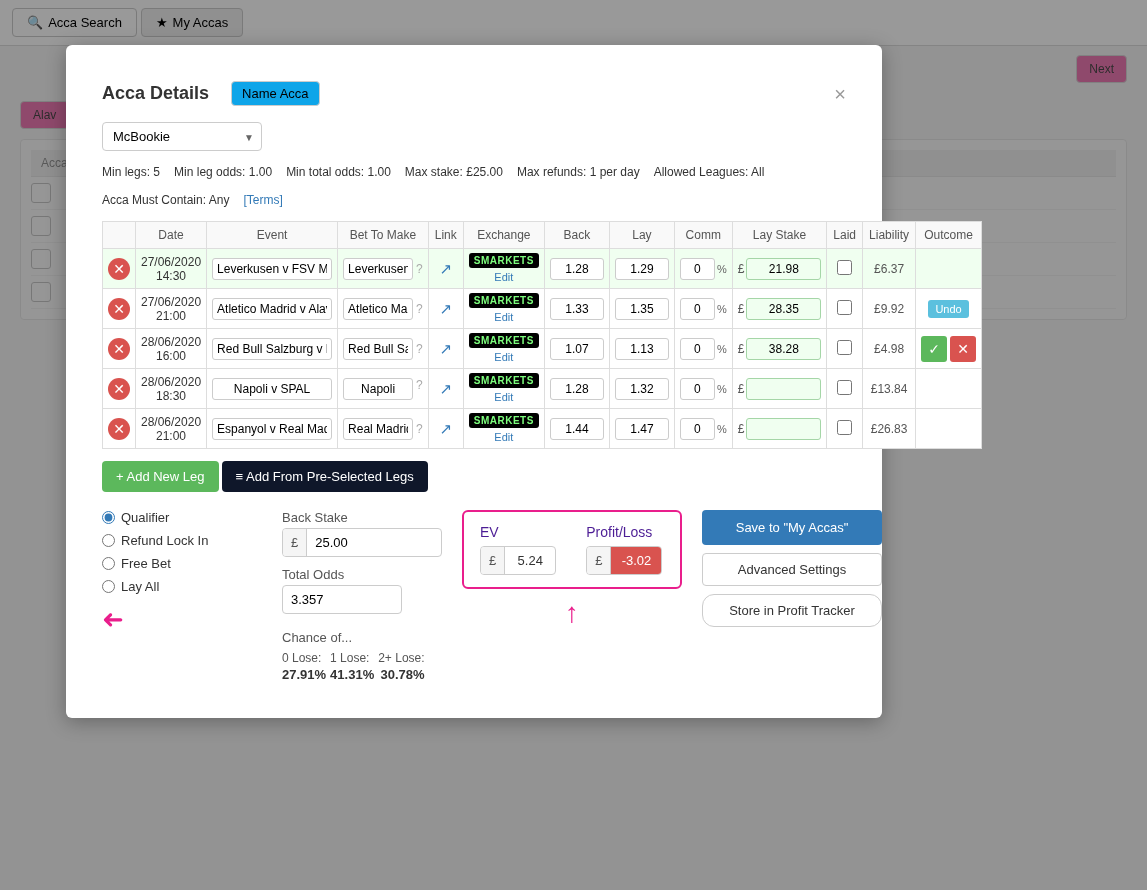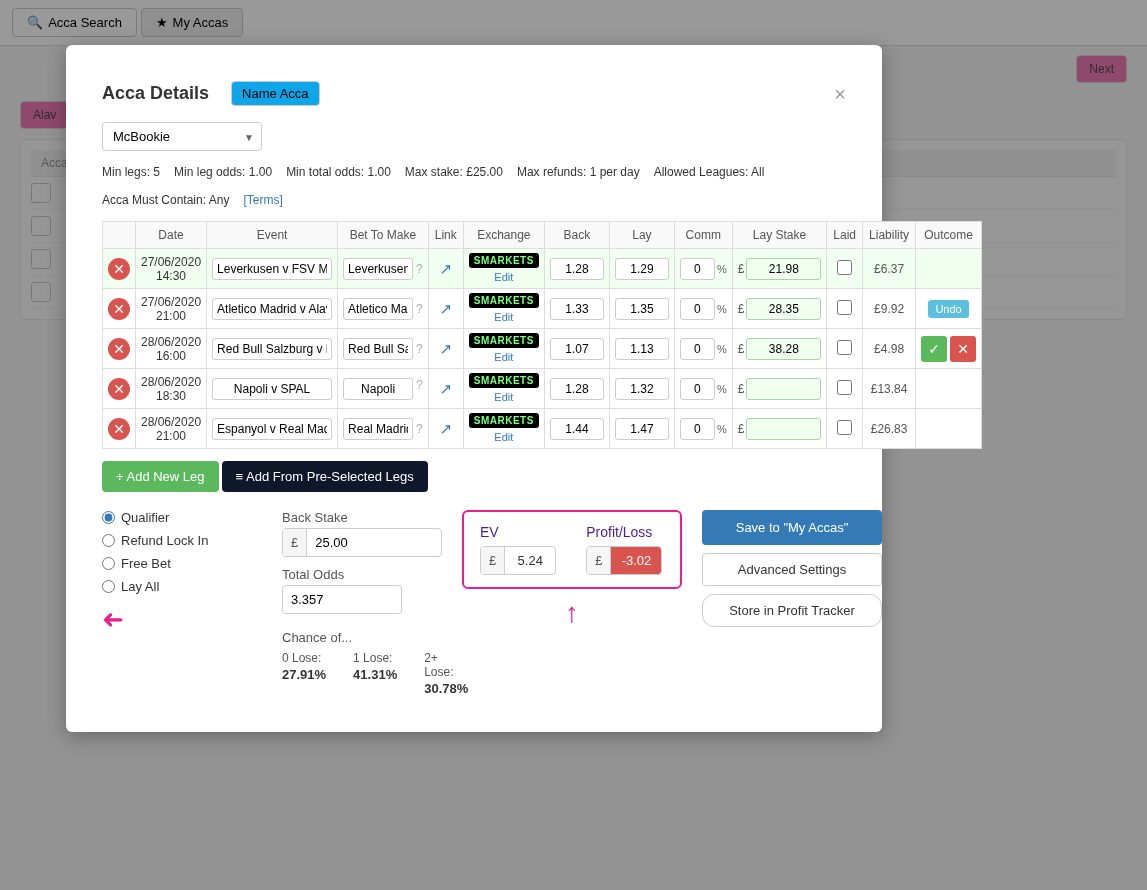--- a/index.html
+++ b/index.html
@@ -496,7 +496,7 @@
     }
     .chance-row {
       display: flex;
-      gap: 27px;
+      gap: 4px;
     }
     .chance-item { display: flex; flex-direction: column; gap: 2px; }
     .chance-item-label { font-size: 12px; color: #555; }

